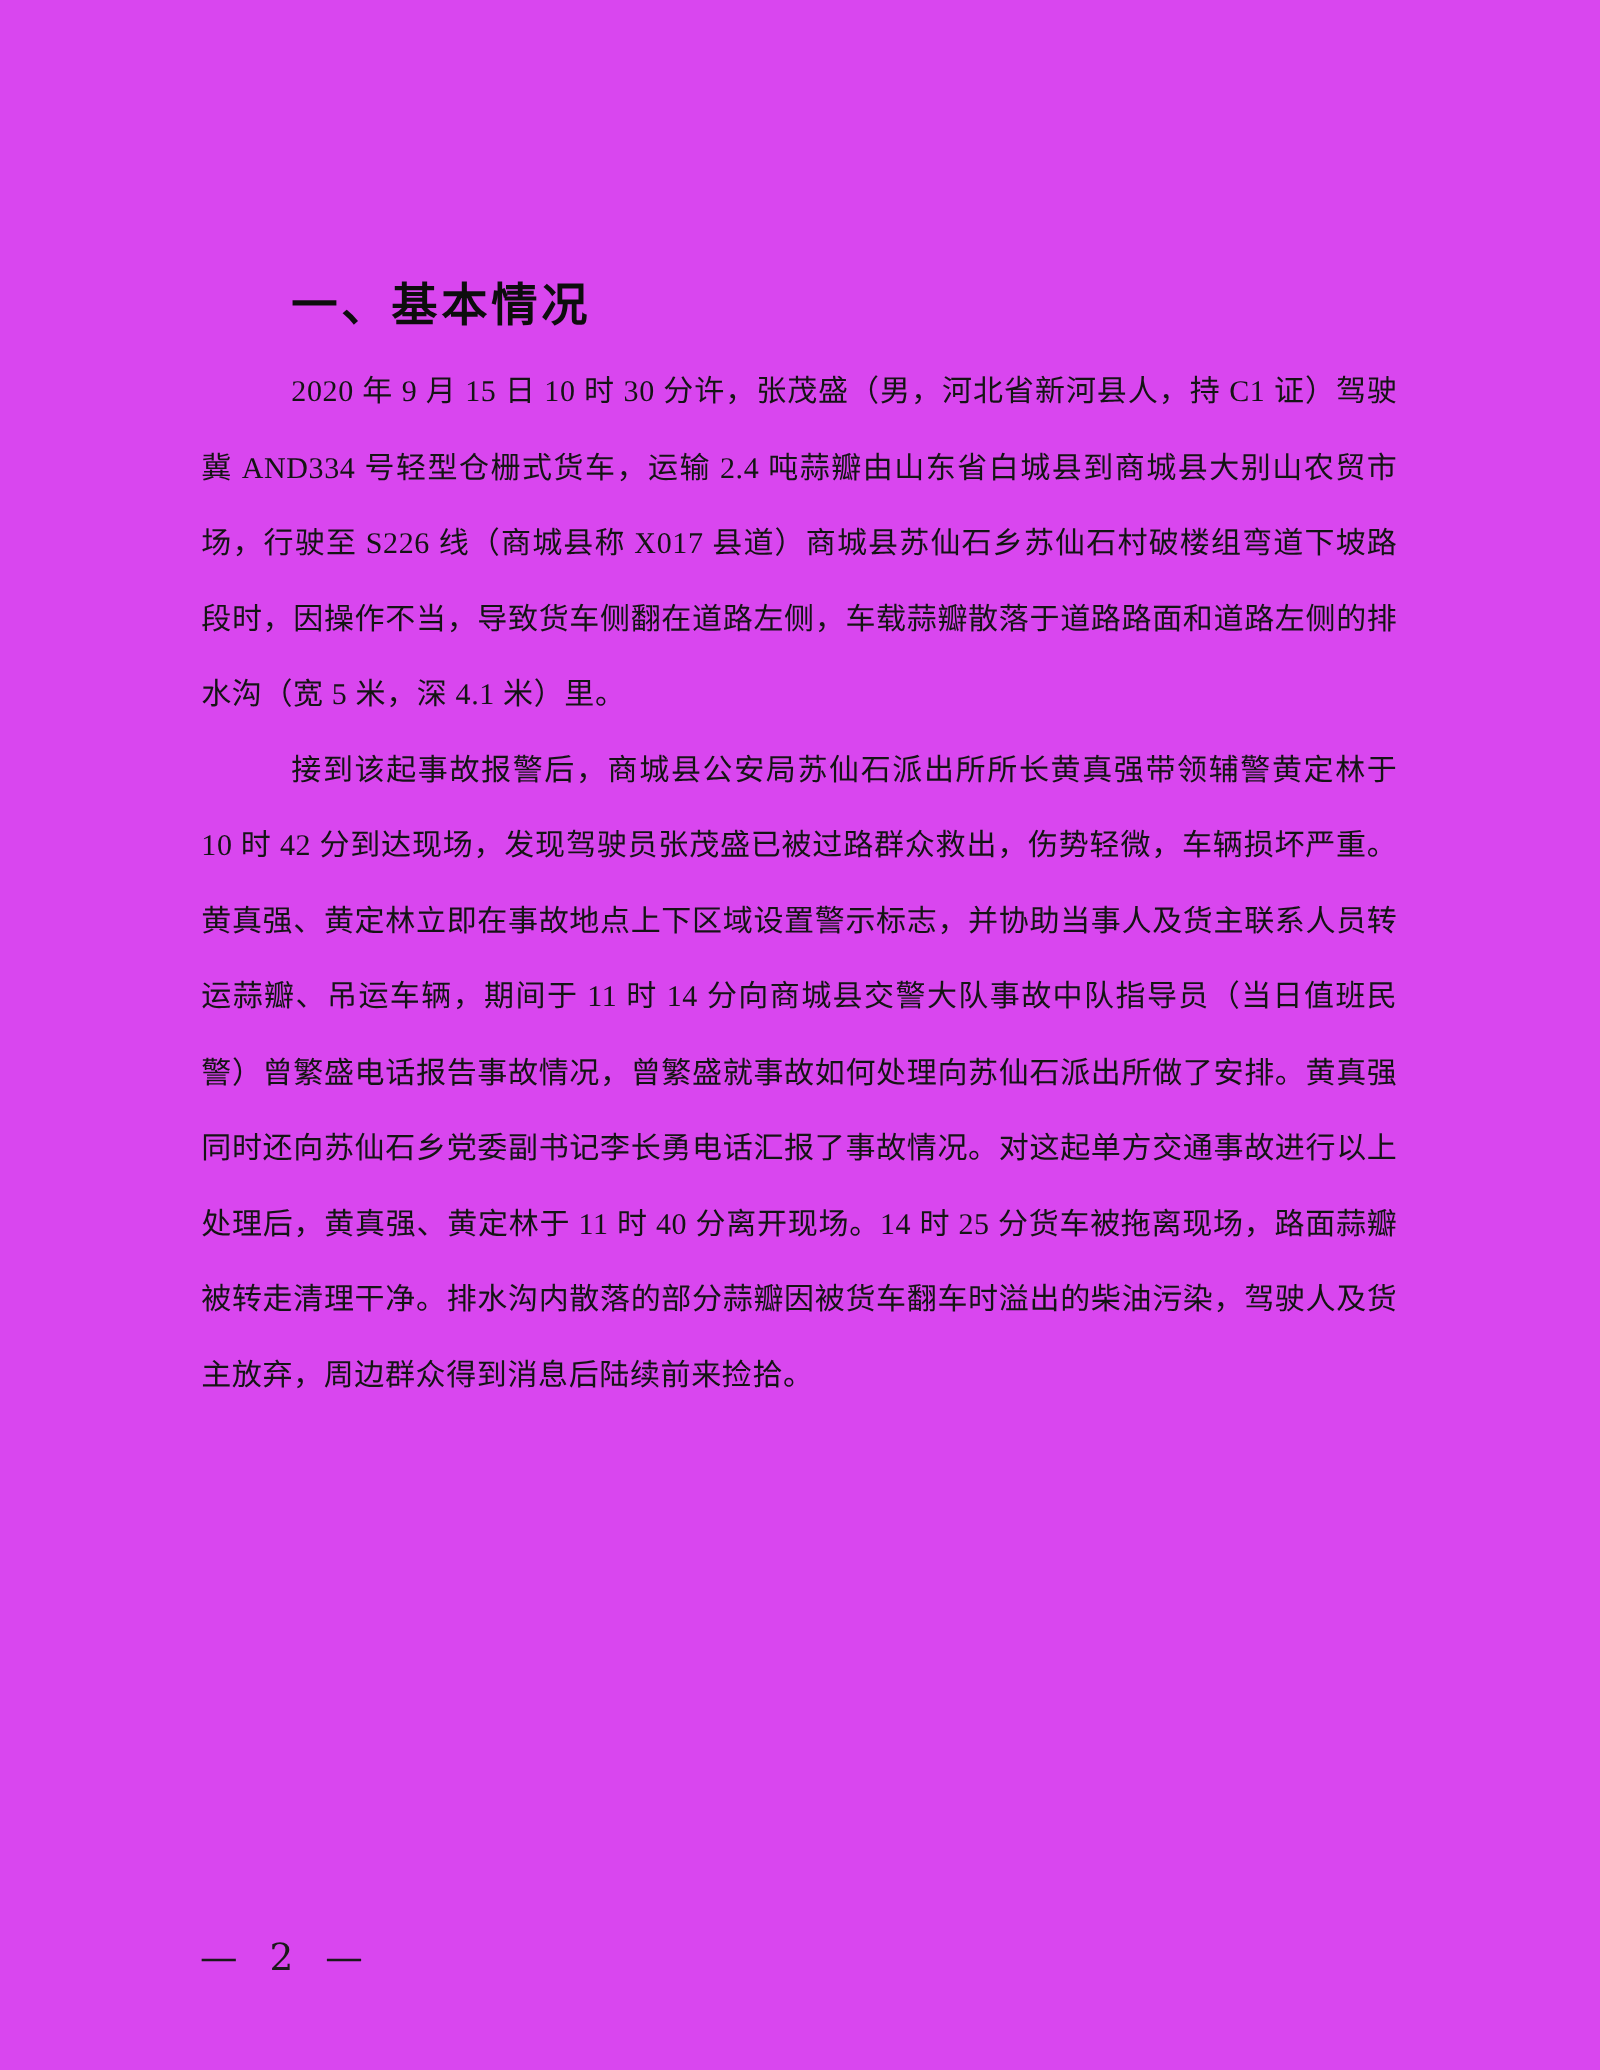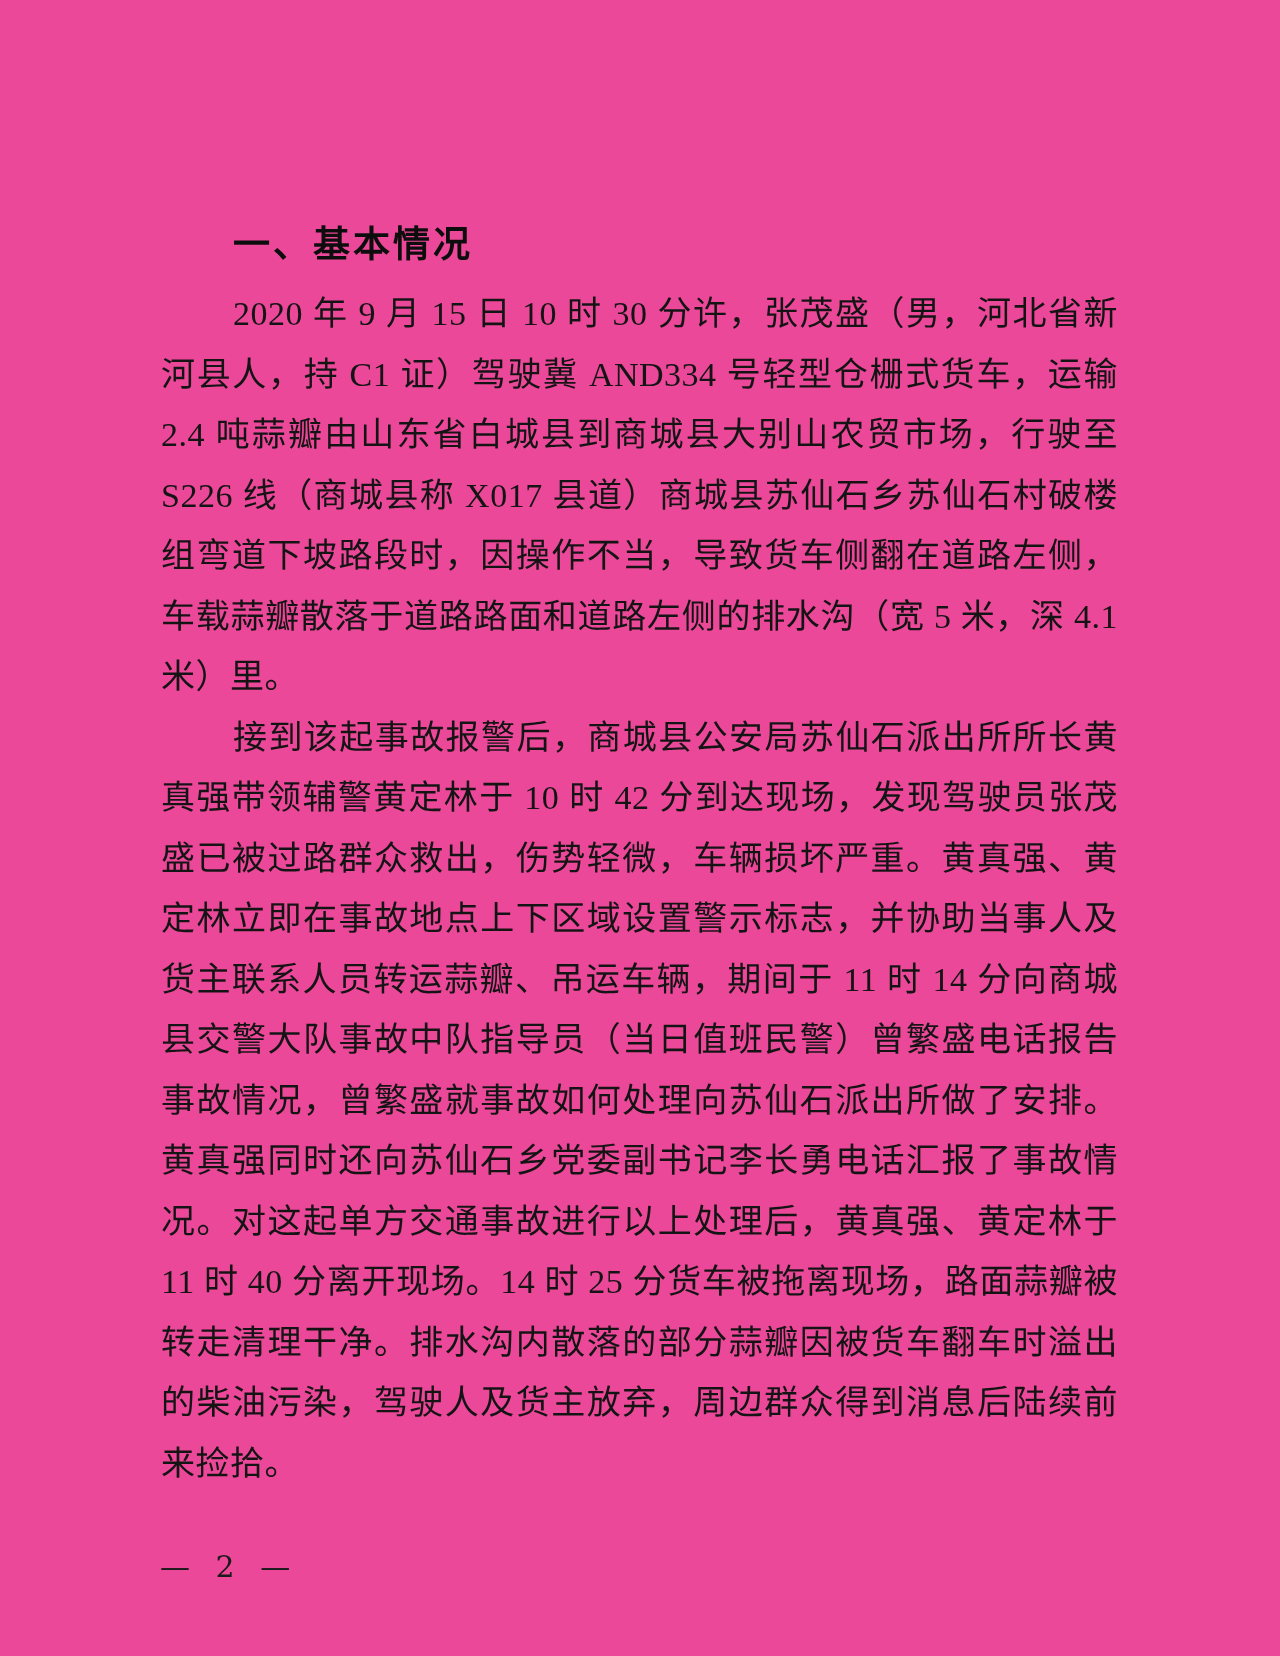--- a/index.html
+++ b/index.html
@@ -11,7 +11,7 @@
     position: relative;
     width: 1280px;
     height: 1656px;
-    background: #ec4899;
+    background: #d946ef;
     color: #121212;
     overflow: hidden;
   }

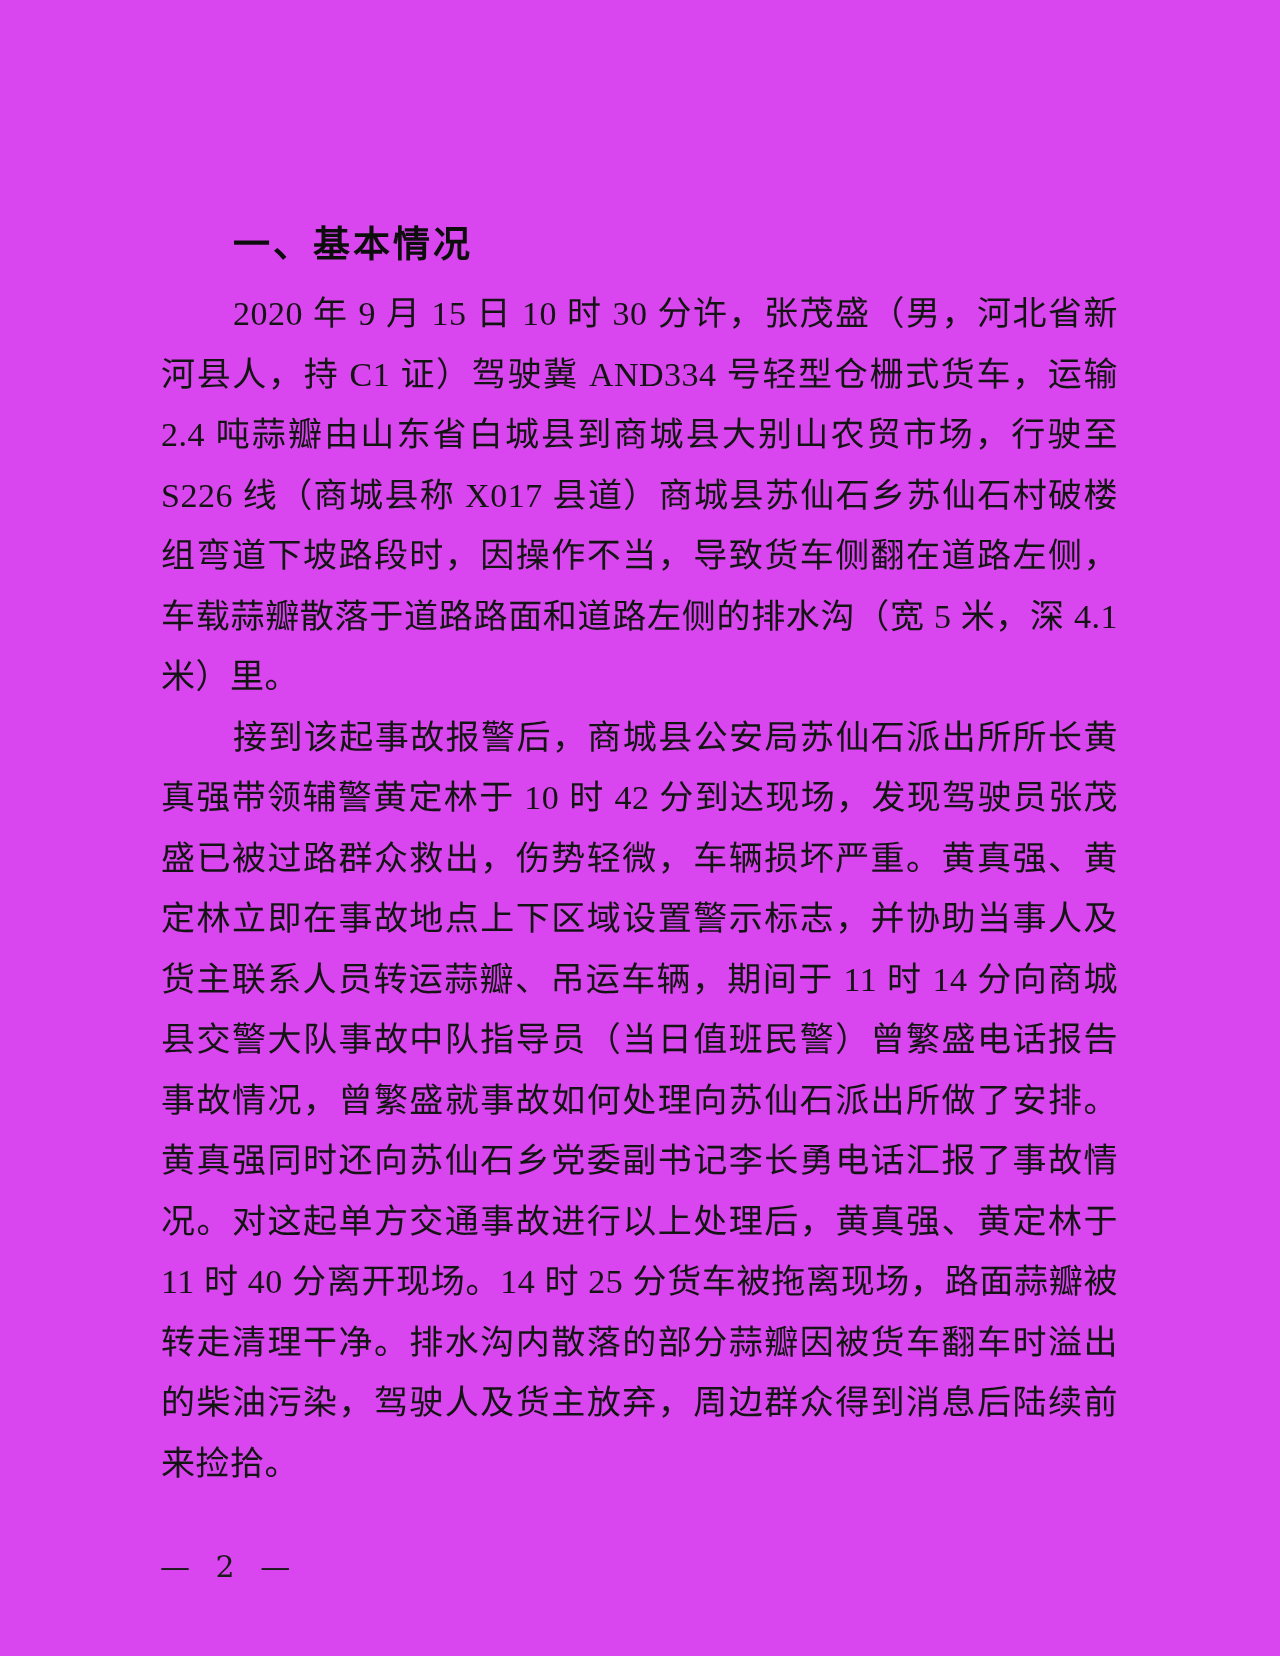--- a/index.html
+++ b/index.html
@@ -43,7 +43,7 @@
   }
   p.body-para {
     font-family: "Liberation Serif", serif;
-    font-size: 34px;
+    font-size: 24px;
     line-height: 60.5px;
     letter-spacing: 0.5px;
     text-align: justify;

